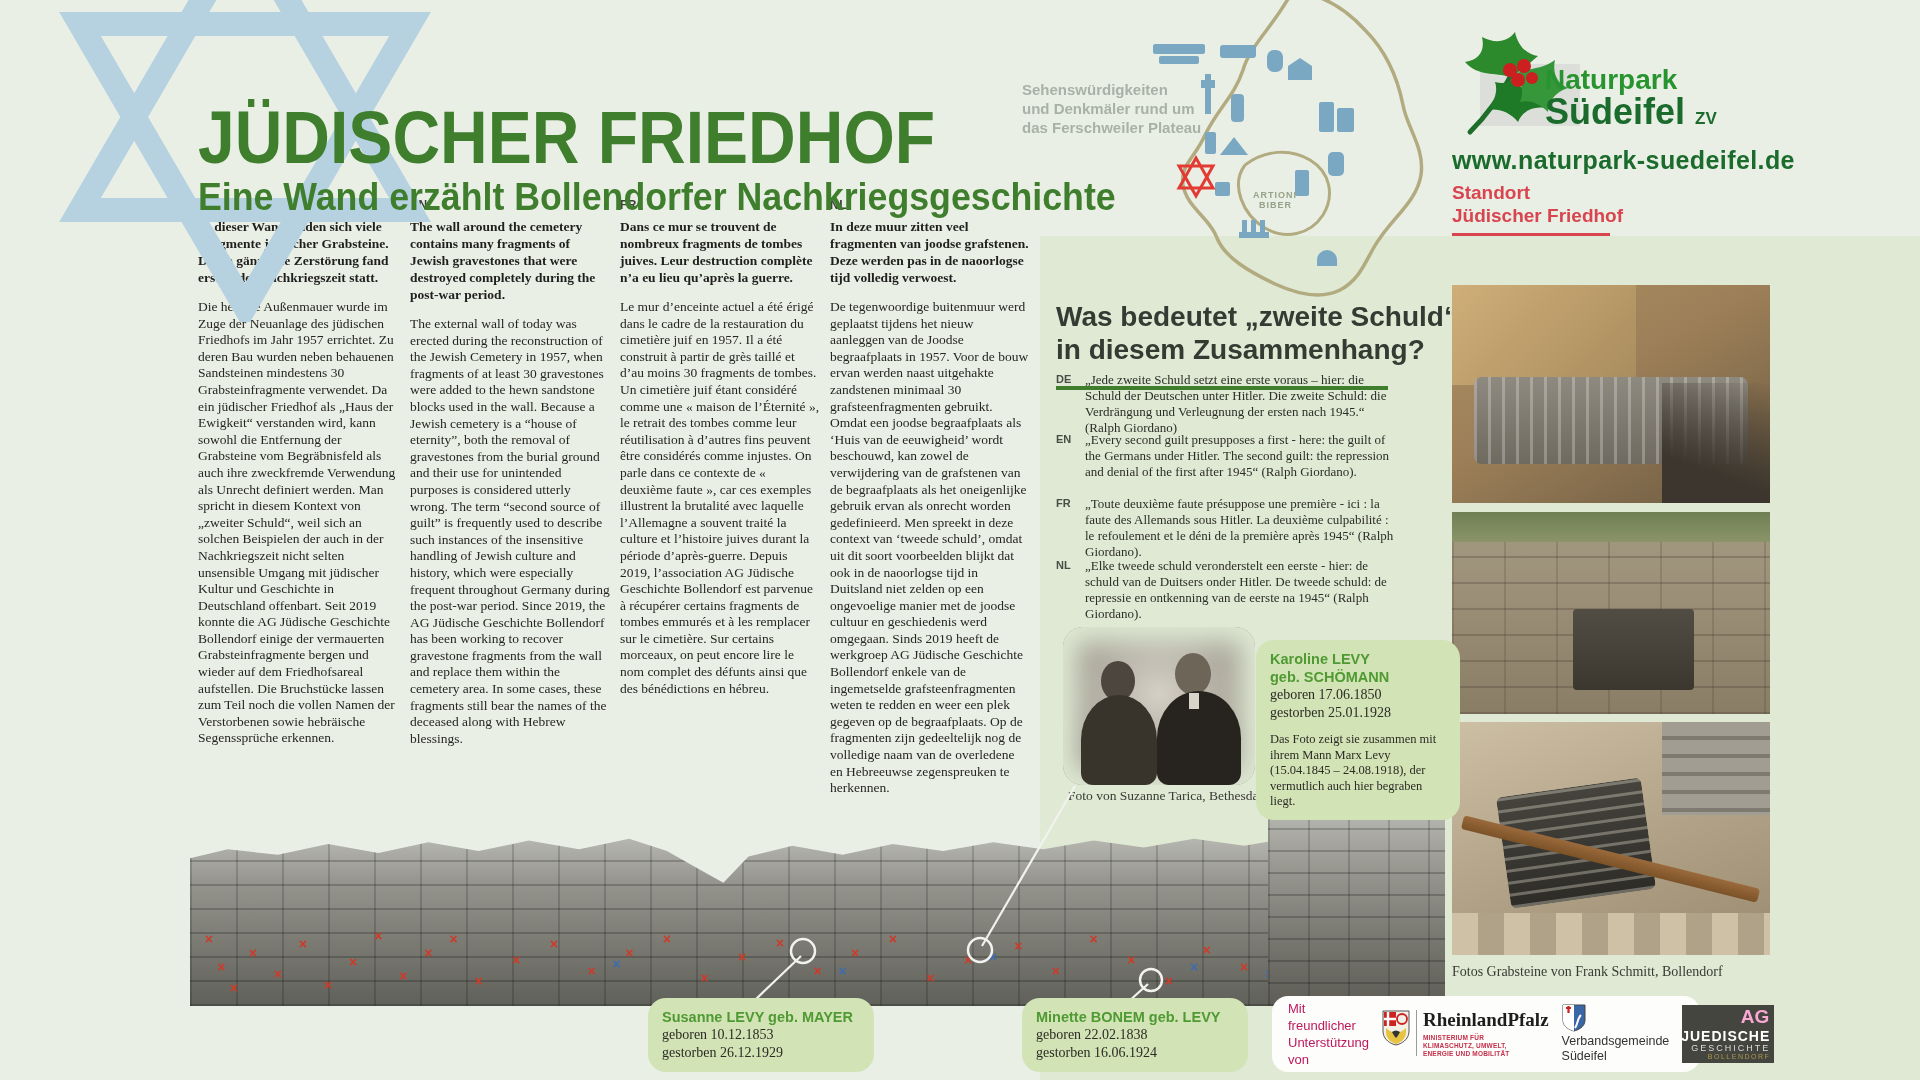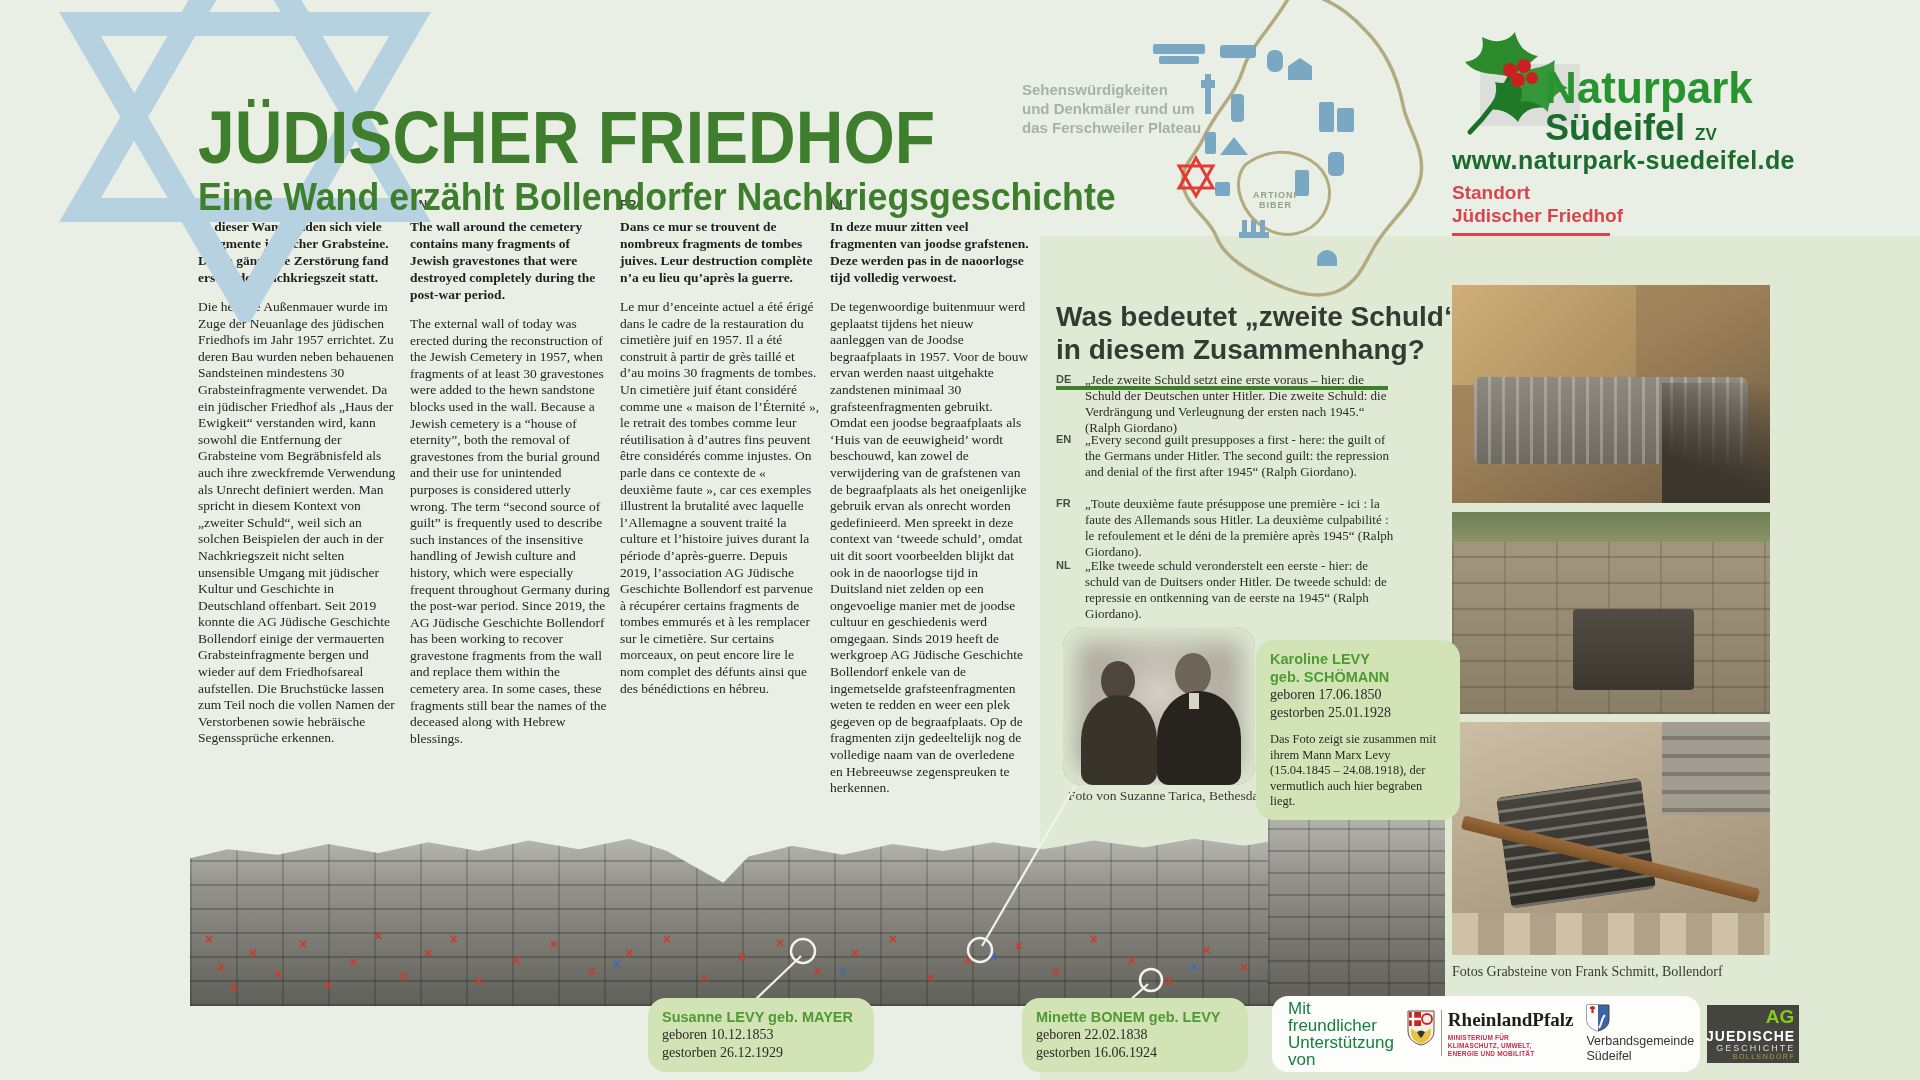--- a/index.html
+++ b/index.html
@@ -23,7 +23,7 @@
   
   .holly{left:1440px;top:22px;}
   .brand-text{left:1545px;top:66px;line-height:1;}
-  .brand-line1{font-size:44px;font-weight:bold;color:#27942f;}
+  .brand-line1{font-size:28px;font-weight:bold;color:#27942f;}
   .brand-line2{font-size:36px;font-weight:bold;color:#1a6b2c;margin-top:0;}
   .brand-suffix{font-size:17px;font-weight:bold;color:#1a6b2c;}
   .brand-url{left:1452px;top:146px;font-size:25px;font-weight:bold;color:#1a6b2c;letter-spacing:.4px;}

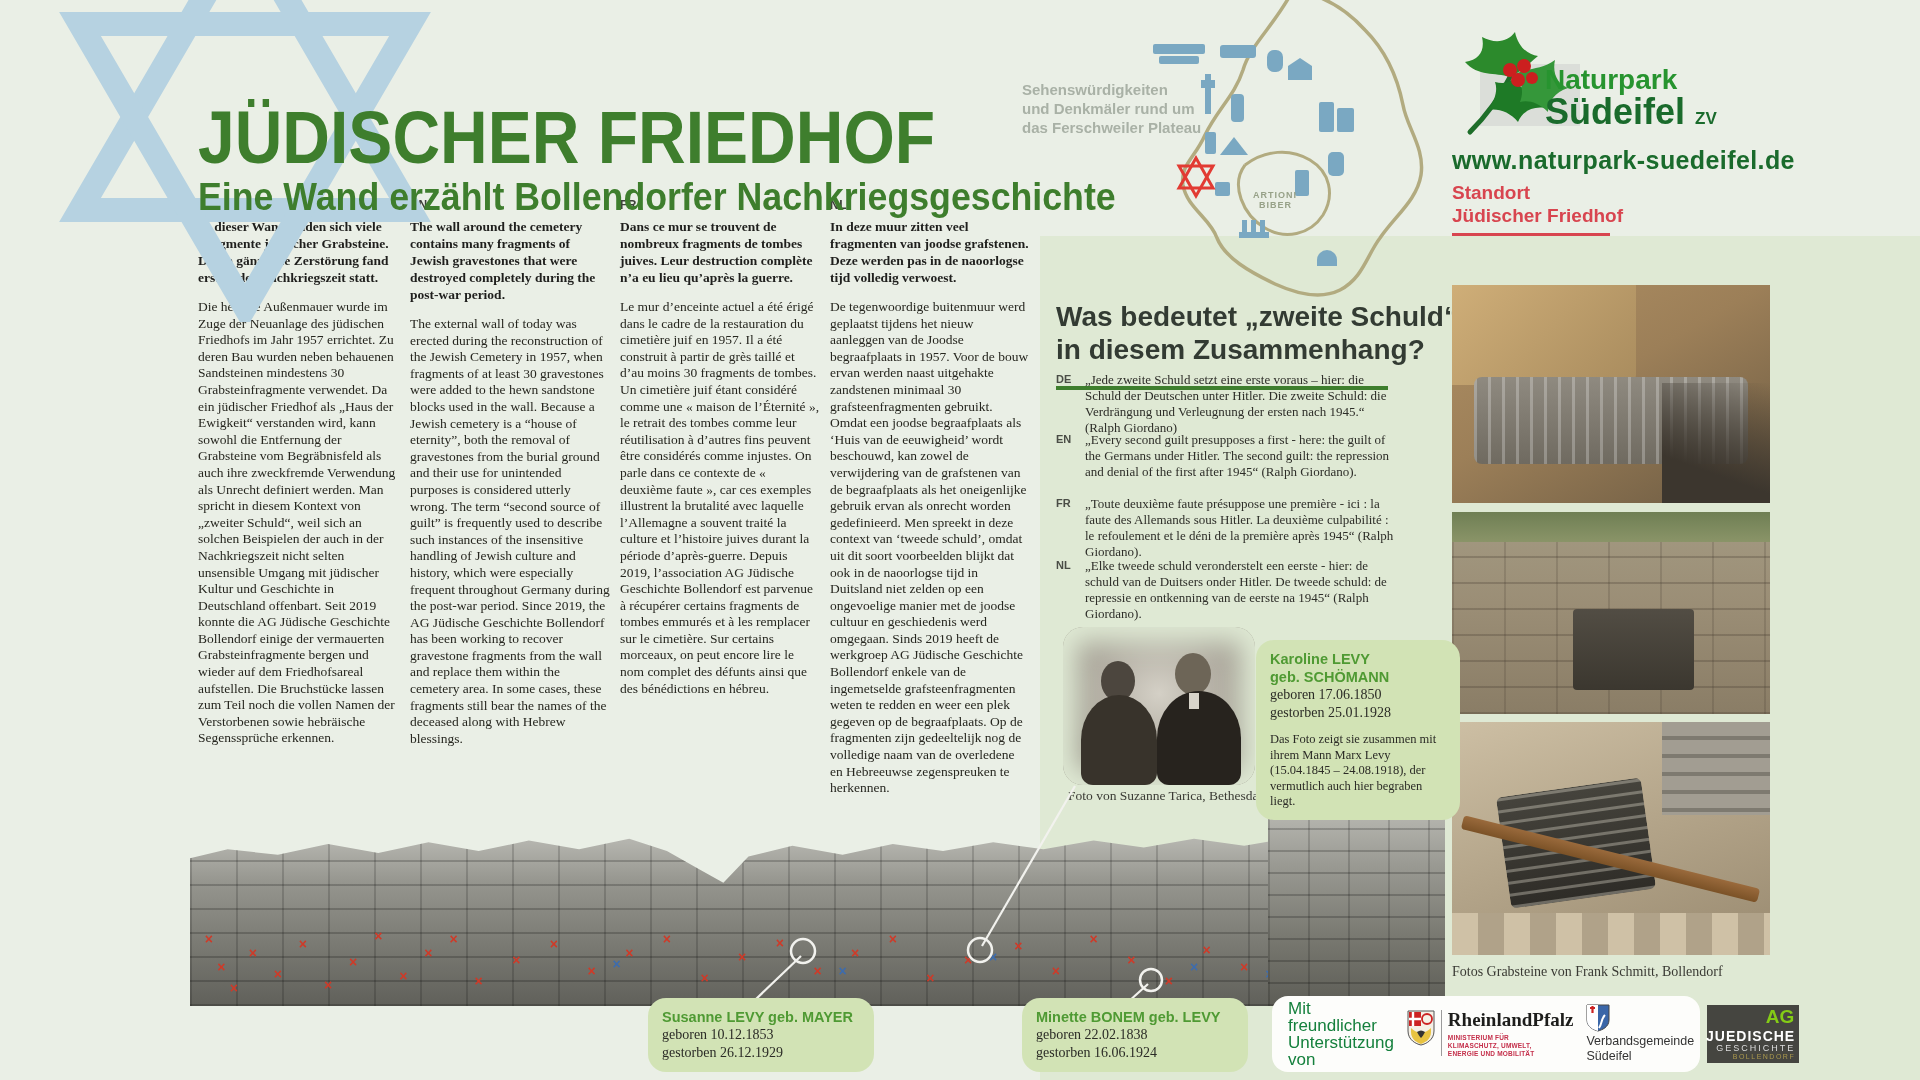--- a/index.html
+++ b/index.html
@@ -117,7 +117,7 @@
   
   .sponsor-box{left:1272px;top:996px;width:428px;height:76px;background:#fdfdfb;border-radius:16px;z-index:4;
                display:flex;align-items:center;gap:13px;padding:0 16px;box-sizing:border-box;}
-  .sponsor-intro{width:118px;font-size:17px;line-height:17px;color:#15803d;}
+  .sponsor-intro{width:118px;font-size:13px;line-height:17px;color:#be185d;}
   .rlp{display:flex;align-items:flex-start;gap:6px;}
   .rlp-divider{width:1px;height:46px;background:#9b9b9b;}
   .rlp-text{display:flex;flex-direction:column;}

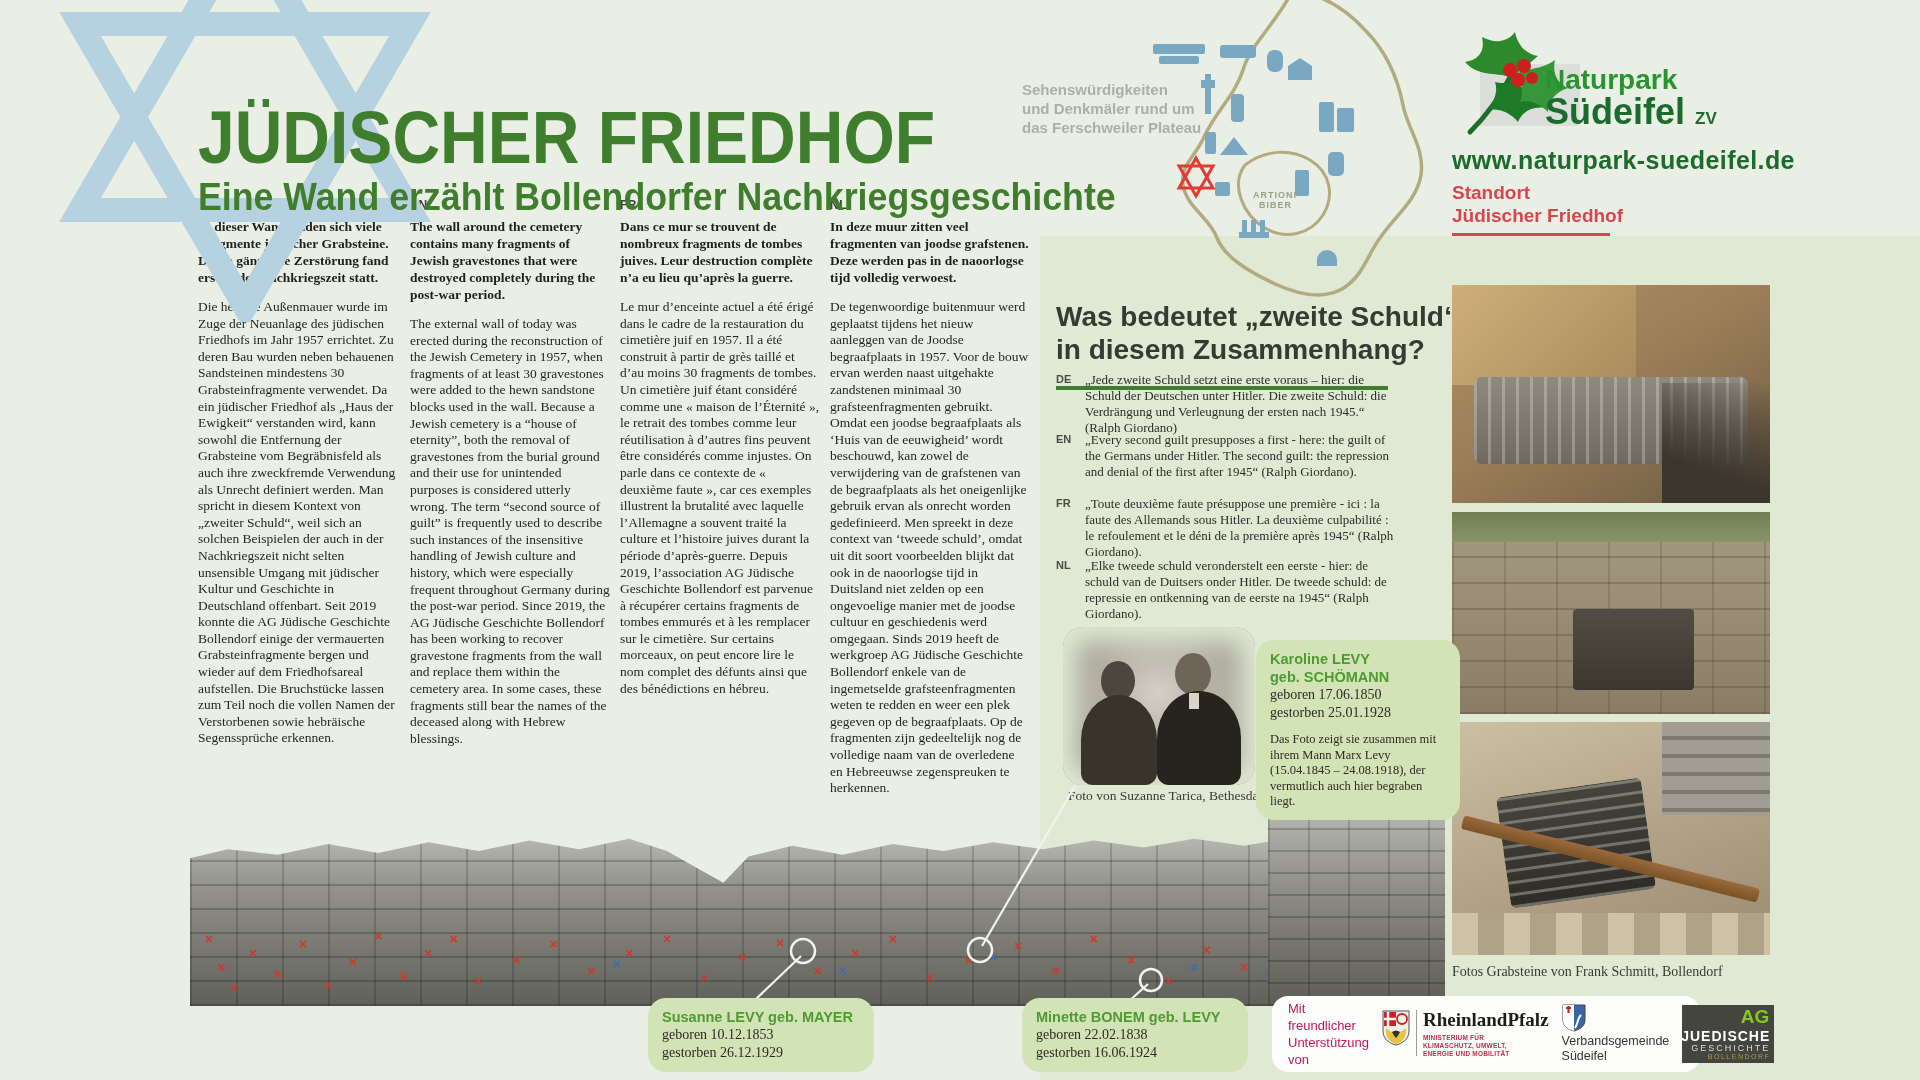--- a/index.html
+++ b/index.html
@@ -126,7 +126,7 @@
   .vg{display:flex;flex-direction:column;align-items:flex-start;gap:2px;}
   .vg-text{font-size:12.5px;line-height:15px;color:#333;white-space:pre-line;}
   .ag-logo{position:relative;width:92px;height:58px;background:#454540;flex:none;}
-  .ag-l1{position:absolute;right:5px;top:1px;color:#84cc16;font-weight:bold;font-size:19px;}
+  .ag-l1{position:absolute;right:5px;top:1px;color:#f9a8d4;font-weight:bold;font-size:19px;}
   .ag-l2{position:absolute;right:4px;top:23px;color:#ffffff;font-weight:bold;font-size:14px;letter-spacing:1px;}
   .ag-l3{position:absolute;right:4px;top:38px;color:#dddddd;font-size:9px;letter-spacing:2px;}
   .ag-l4{position:absolute;right:4px;top:48px;color:#ab994d;font-size:7px;letter-spacing:1.5px;}

